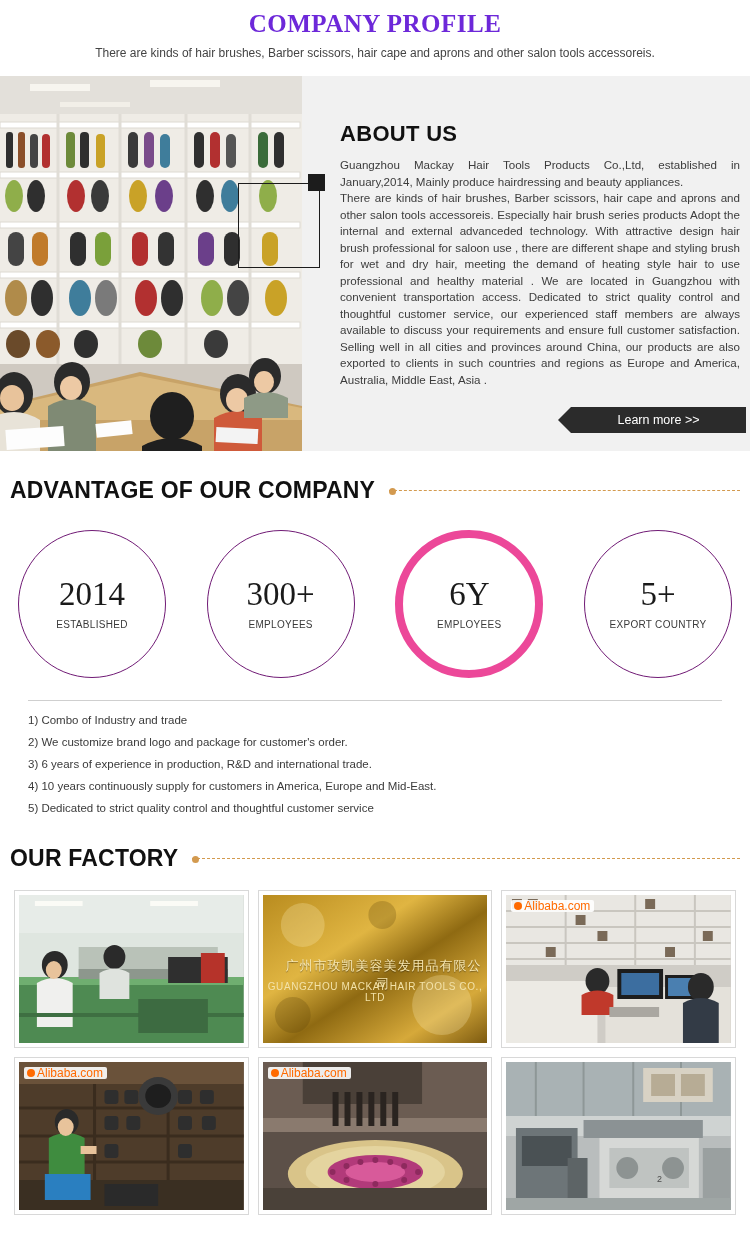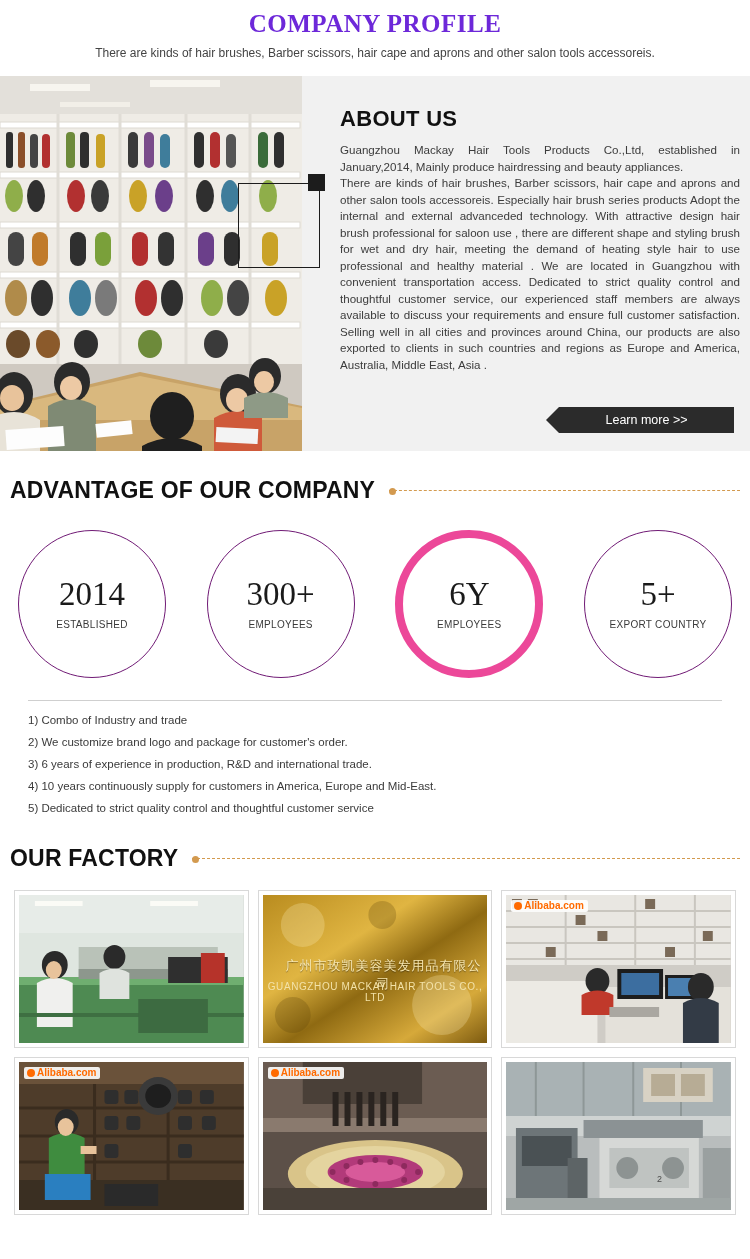--- a/index.html
+++ b/index.html
@@ -57,7 +57,7 @@
     top: 0;
     width: 400px;
     height: 375px;
-    padding-top: 30px;
+    padding-top: 45px;
   }
   .about-text h2 {
     margin: 0 0 10px 0;

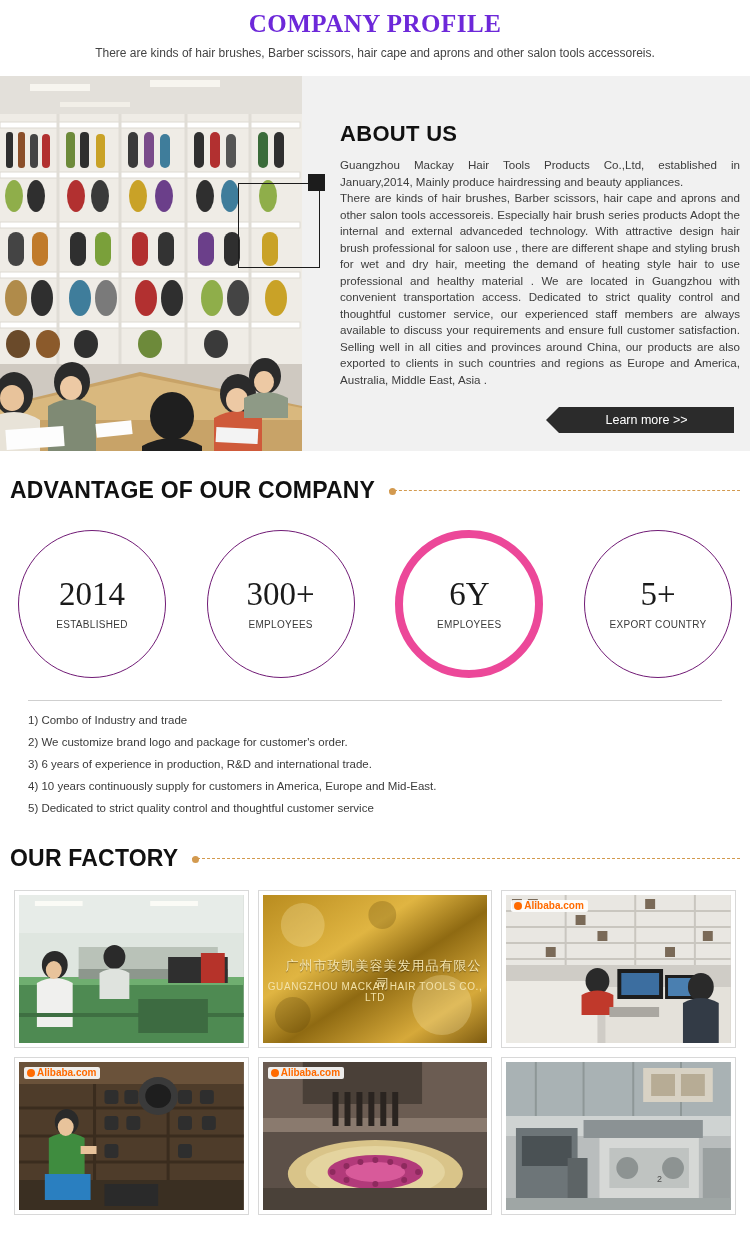--- a/index.html
+++ b/index.html
@@ -77,7 +77,7 @@
 
   .learn-more {
     position: absolute;
-    right: 16px;
+    right: 4px;
     bottom: 18px;
     height: 26px;
     width: 175px;

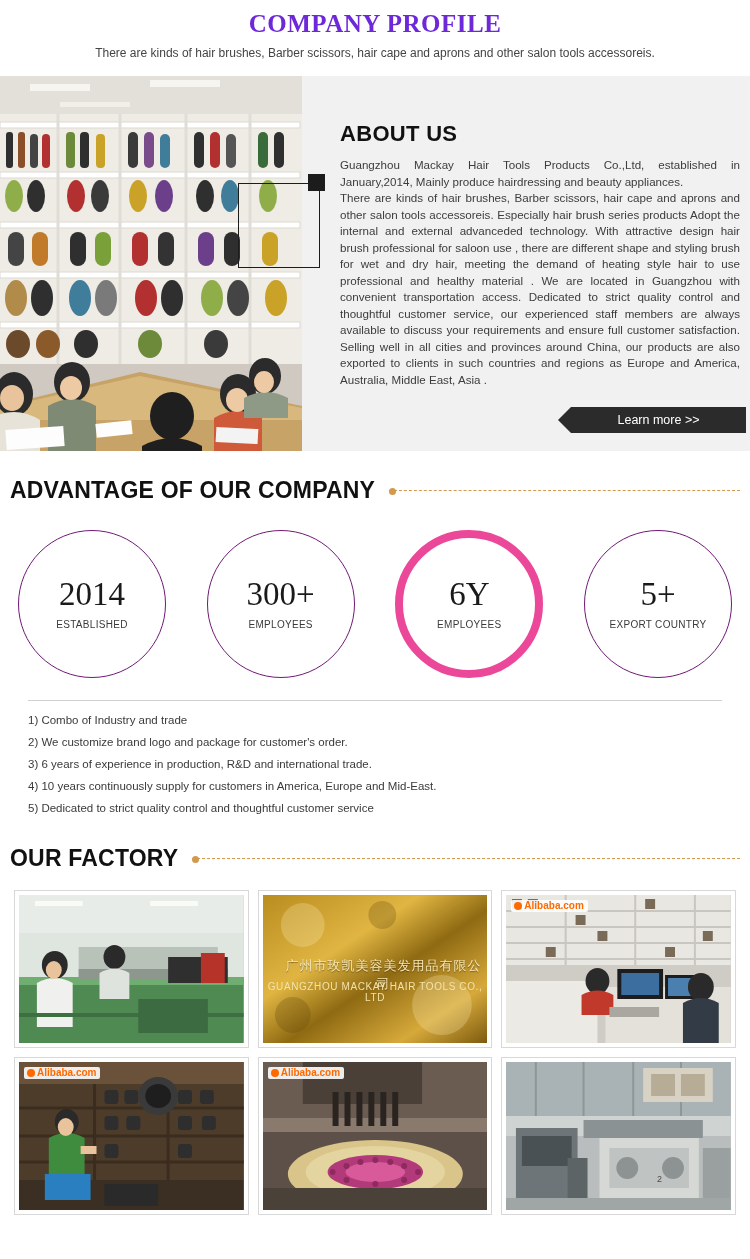--- a/index.html
+++ b/index.html
@@ -212,9 +212,9 @@
     background: rgba(255,255,255,0.9);
     border-radius: 2px;
     padding: 1px 4px 1px 3px;
-    font-size: 10px;
+    font-size: 12px;
     color: #ff6a00;
-    font-weight: bold;
+    font-weight: normal;
     display: flex;
     align-items: center;
     gap: 2px;

